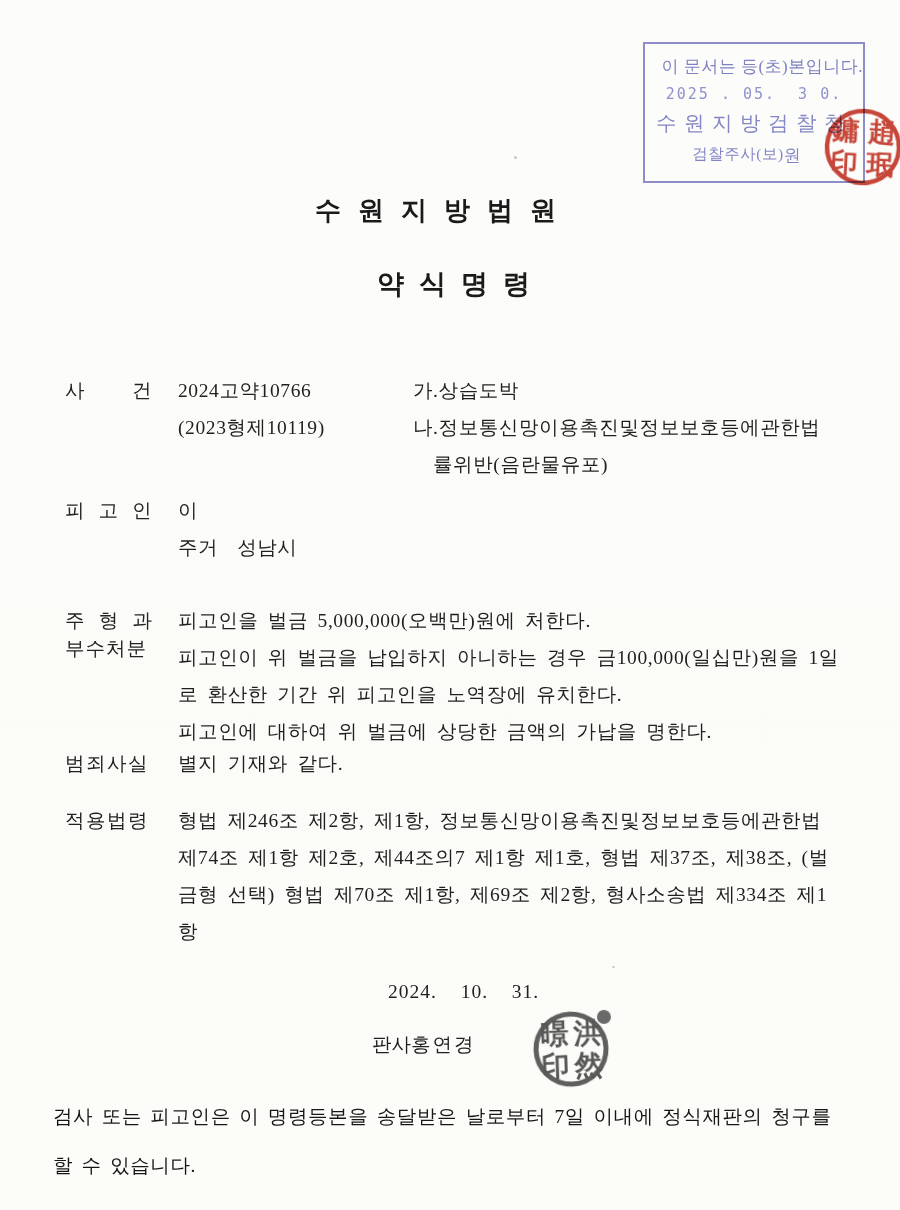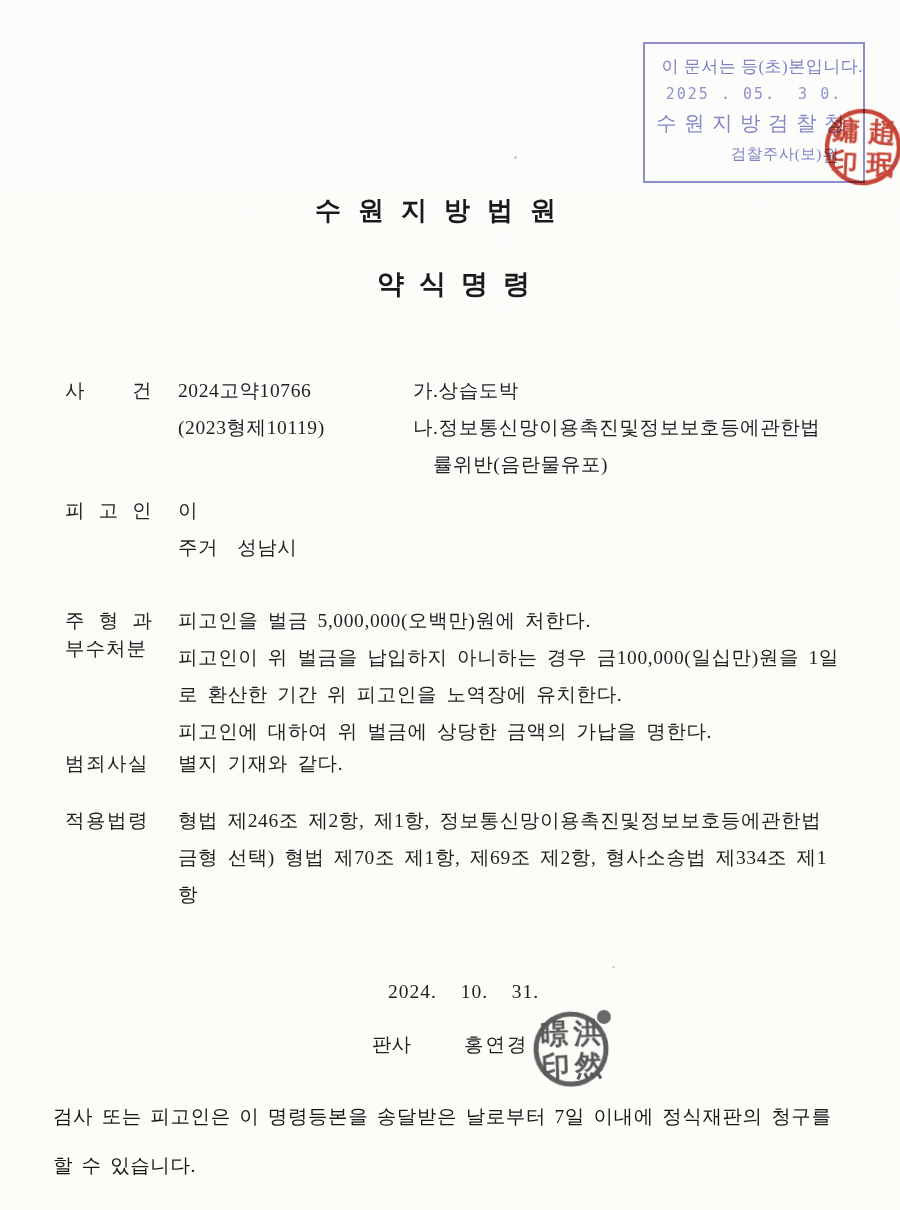--- a/index.html
+++ b/index.html
@@ -21,7 +21,7 @@
   .cs-line1{margin-top:11px;text-align:right;font-size:17px;letter-spacing:.5px;white-space:nowrap;color:#7e81c3;}
   .cs-date{margin-top:7px;text-align:center;font-family:"DejaVu Sans Mono",monospace;font-size:15px;letter-spacing:2px;color:#8f92cc;white-space:pre;}
   .cs-office{margin-top:6px;margin-left:11px;font-size:20.5px;letter-spacing:7.5px;white-space:nowrap;color:#8487c7;}
-  .cs-bottom{margin-top:7px;display:flex;justify-content:flex-end;padding:0 24px 0 9px;}
+  .cs-bottom{margin-top:7px;display:flex;justify-content:center;padding:0 24px 0 9px;}
   .cs-officer{font-size:15.5px;letter-spacing:.5px;}
   .cs-partial{font-size:17px;}
   

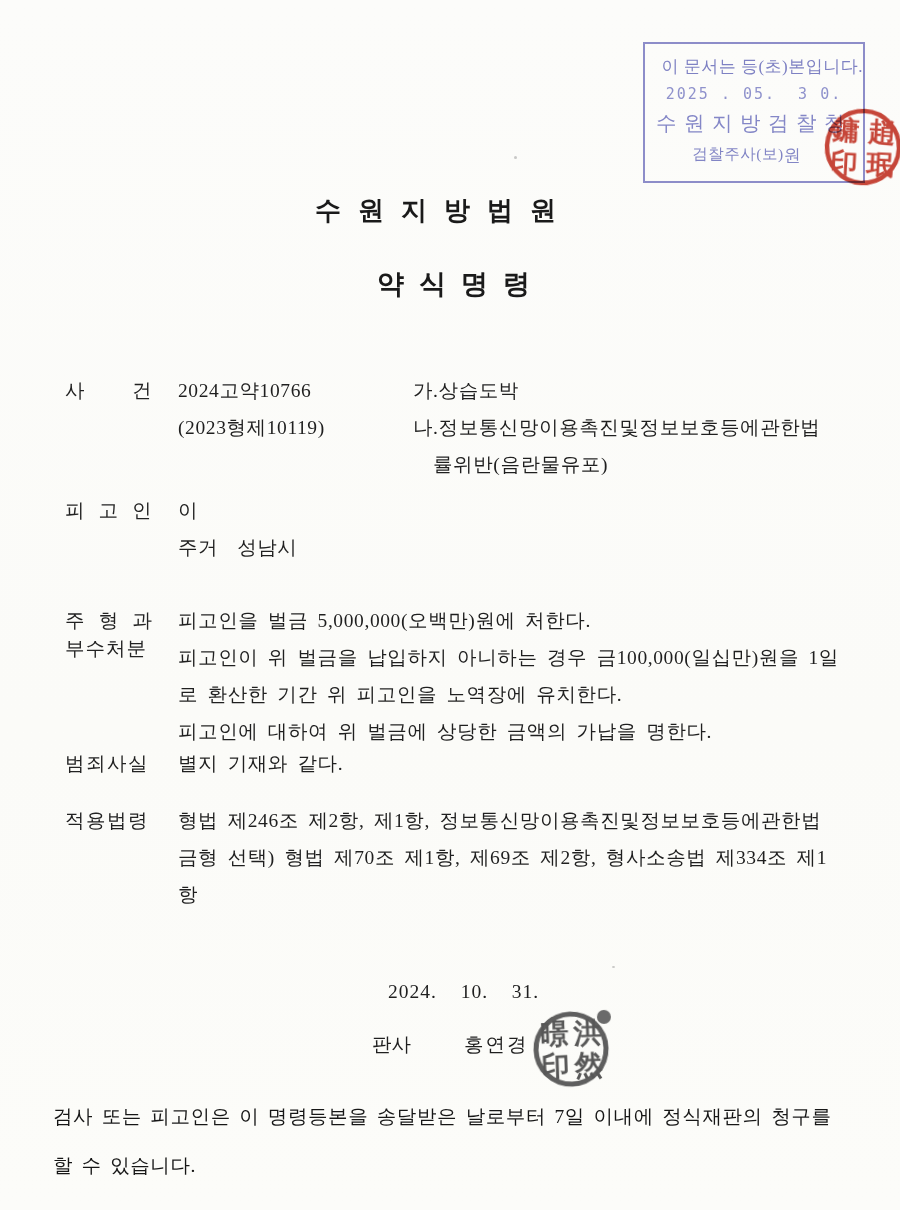--- a/index.html
+++ b/index.html
@@ -139,6 +139,7 @@
     <div class="row-label">적용법령</div>
     <div class="row-value statute-width">
       <div>형법 제246조 제2항, 제1항, 정보통신망이용촉진및정보보호등에관한법</div>
+      <div>제74조 제1항 제2호, 제44조의7 제1항 제1호, 형법 제37조, 제38조, (벌</div>
       <div>금형 선택) 형법 제70조 제1항, 제69조 제2항, 형사소송법 제334조 제1</div>
       <div>항</div>
     </div>

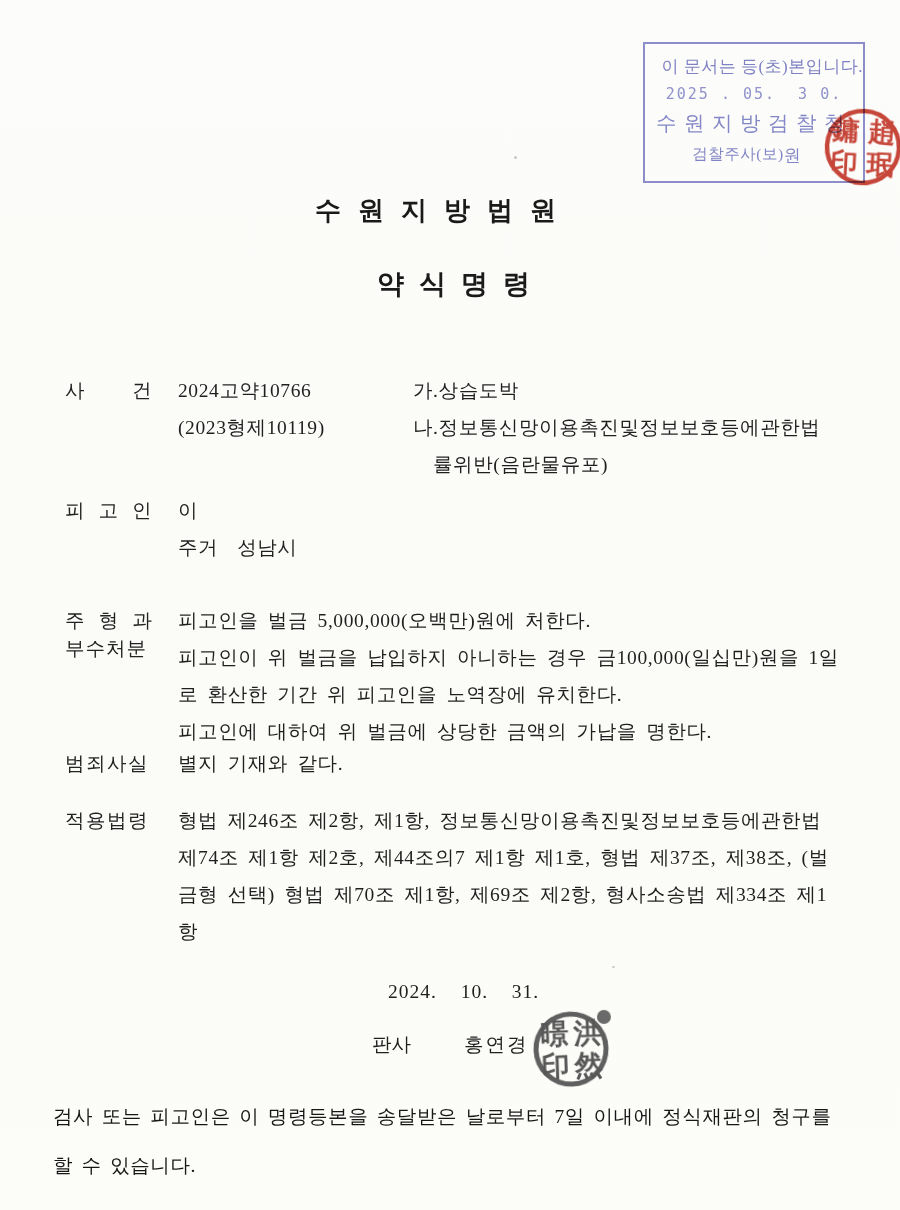--- a/index.html
+++ b/index.html
@@ -62,7 +62,7 @@
   
   .decision-date{position:absolute;left:388px;top:981px;font-size:19.5px;letter-spacing:1px;word-spacing:6px;white-space:pre;color:#1f1f1f;}
   .judge-row{position:absolute;left:372px;top:1031px;display:flex;font-size:19.5px;color:#1f1f1f;}
-  .judge-name{margin-left:53px;letter-spacing:2px;}
+  .judge-name{letter-spacing:2px;}
   .footer{position:absolute;left:53px;top:1092px;width:805px;font-size:19.5px;line-height:49px;letter-spacing:.6px;word-spacing:3px;color:#161616;}
   .speck{position:absolute;border-radius:50%;background:#8a8a8a;opacity:.45;}
 </style>

